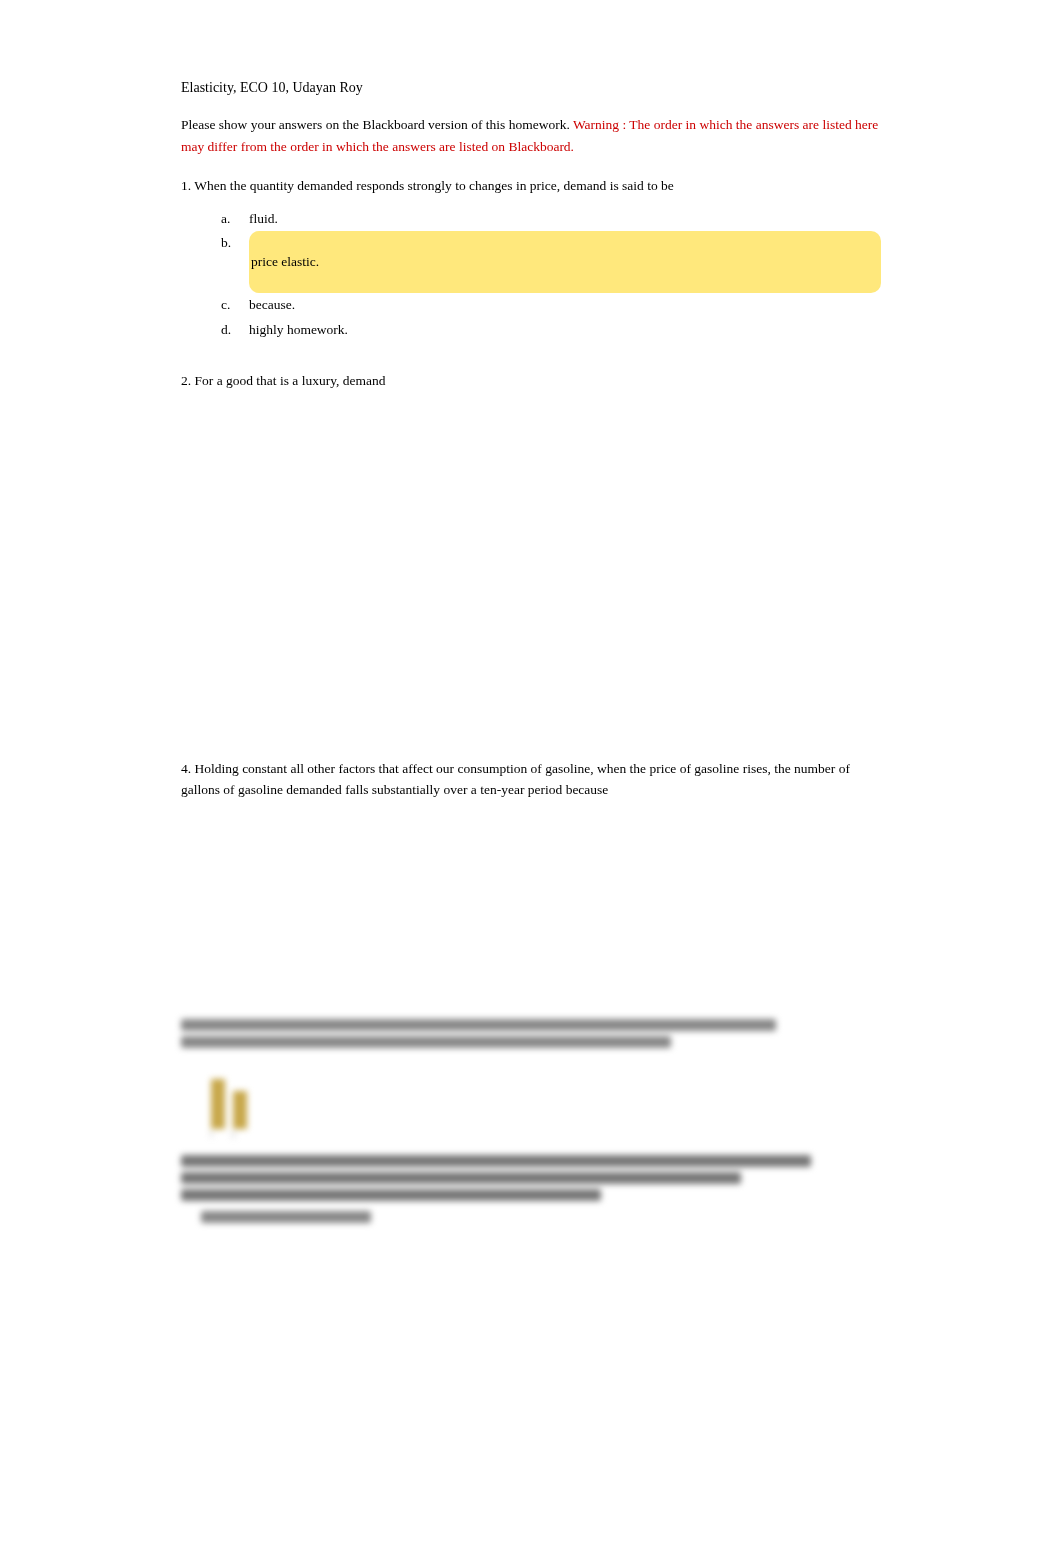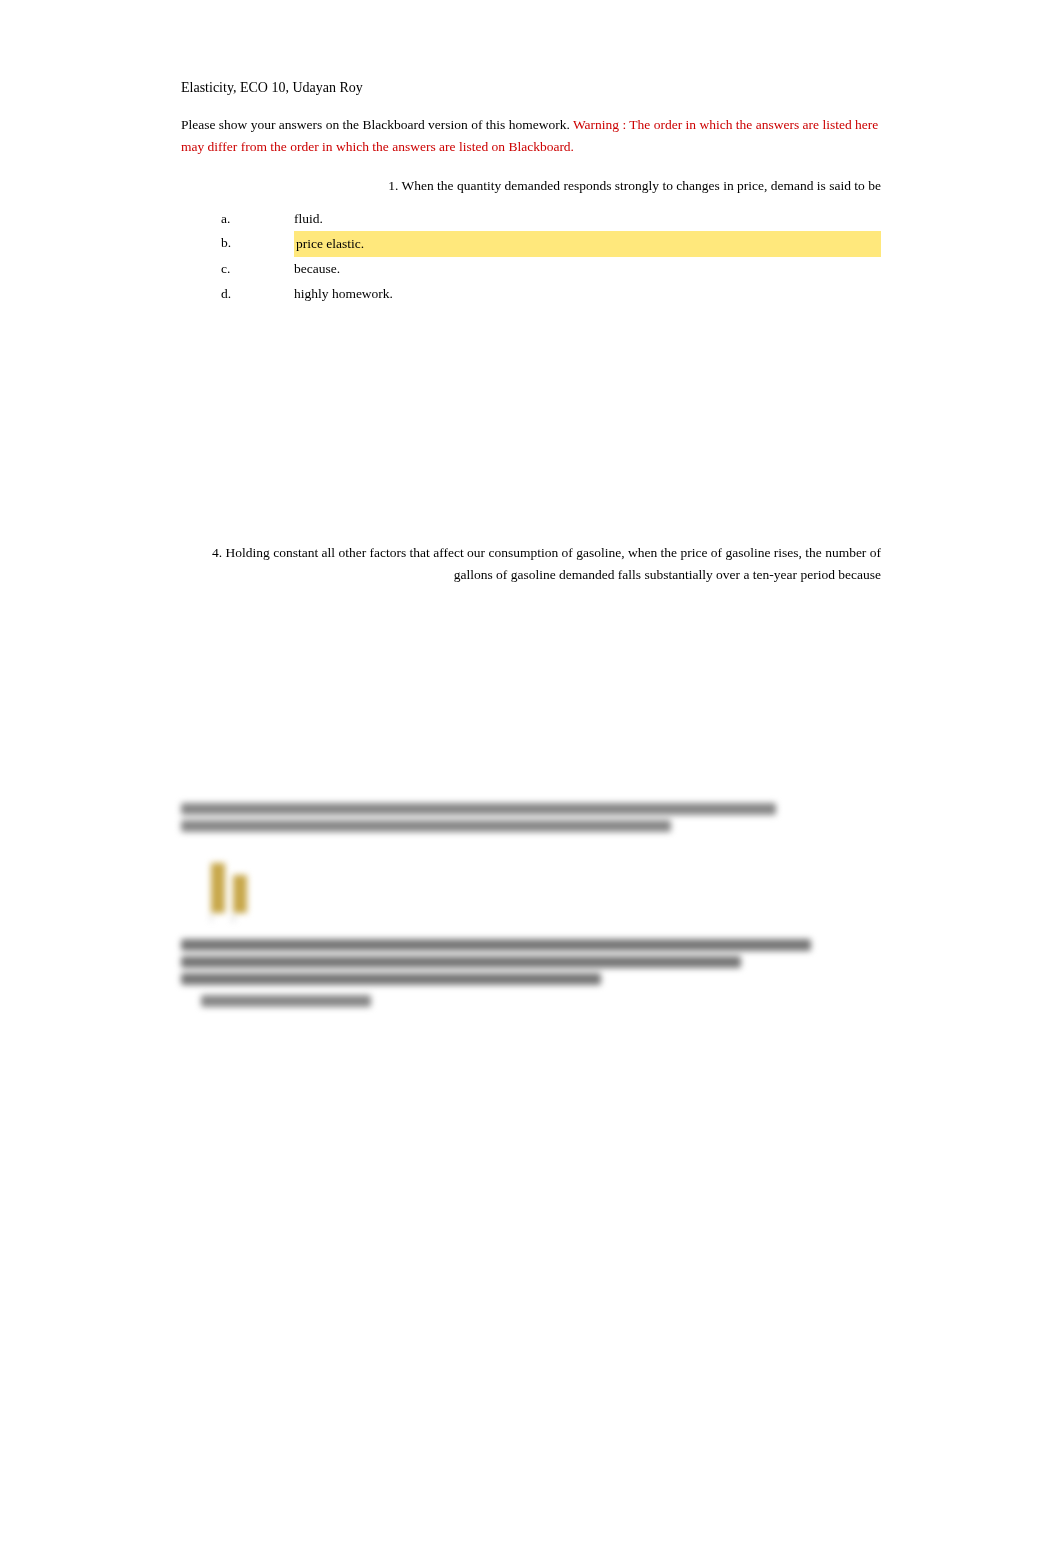--- a/index.html
+++ b/index.html
@@ -46,7 +46,6 @@
       font-size: 13.5px;
       line-height: 1.6;
       margin-bottom: 10px;
-      text-align: right;
     }
 
     .answer-list {

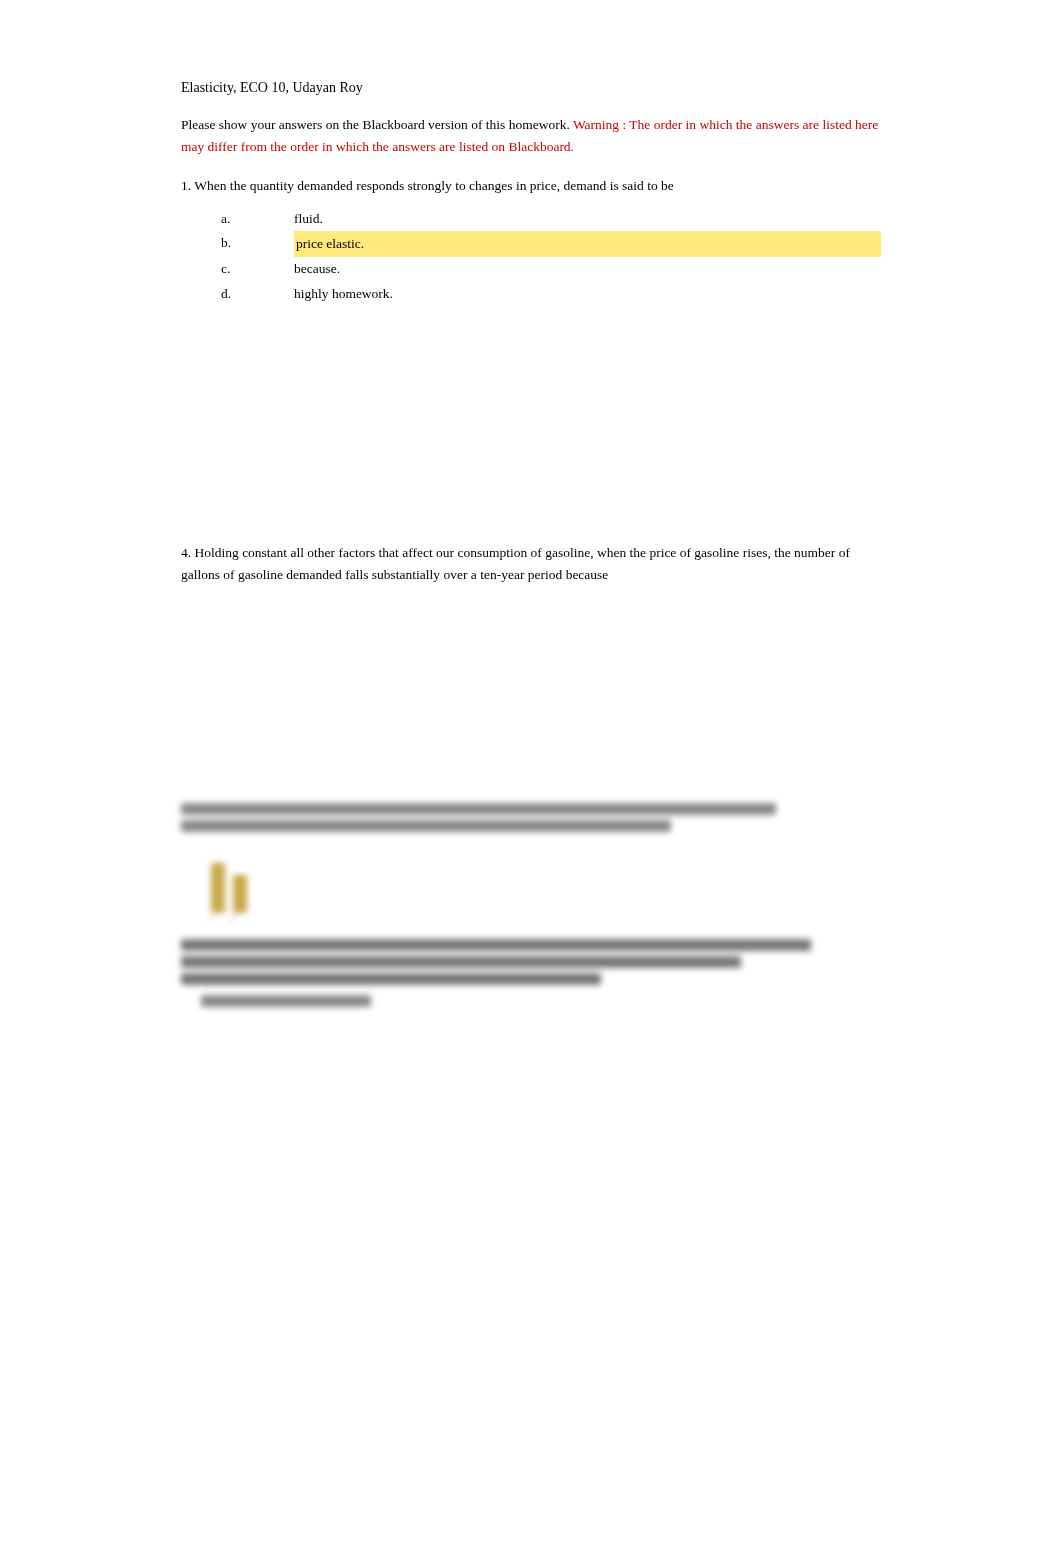--- a/index.html
+++ b/index.html
@@ -68,7 +68,6 @@
 
     .answer-list li .answer-content {
       flex: 1;
-      margin-left: 45px;
     }
 
     .highlighted {

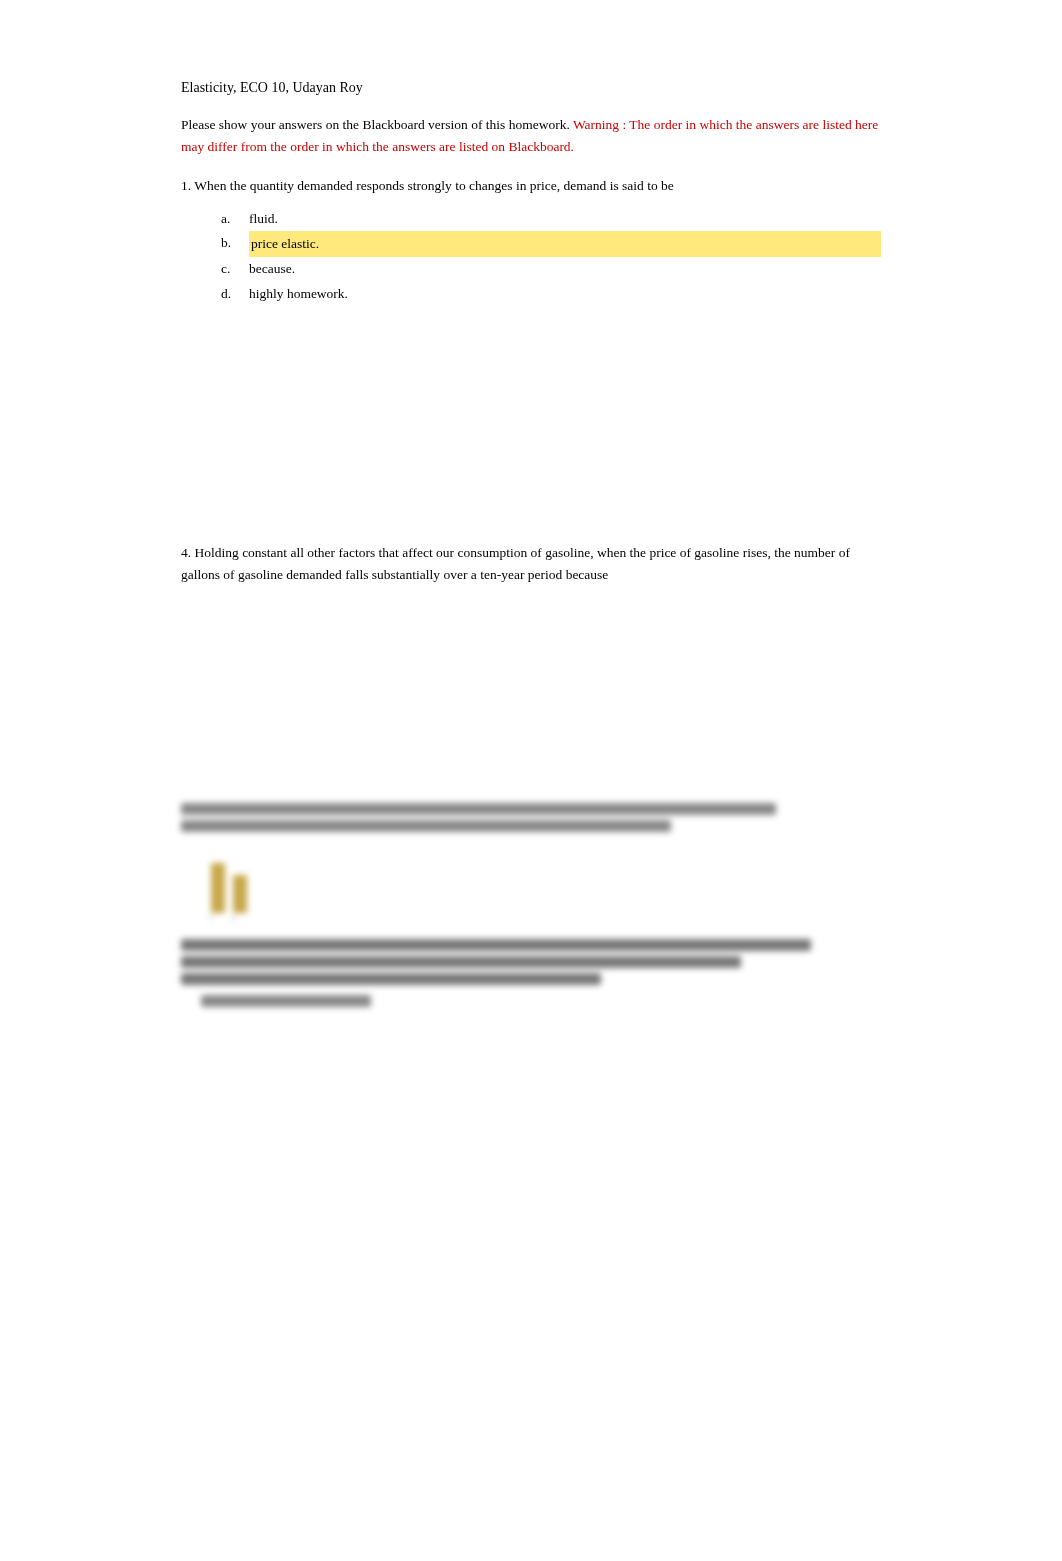--- a/index.html
+++ b/index.html
@@ -72,7 +72,8 @@
 
     .highlighted {
       background-color: #ffe87c;
-      padding: 1px 2px;
+      padding: 19px 2px;
+      border-radius: 10px;
     }
 
     .blurred-section {

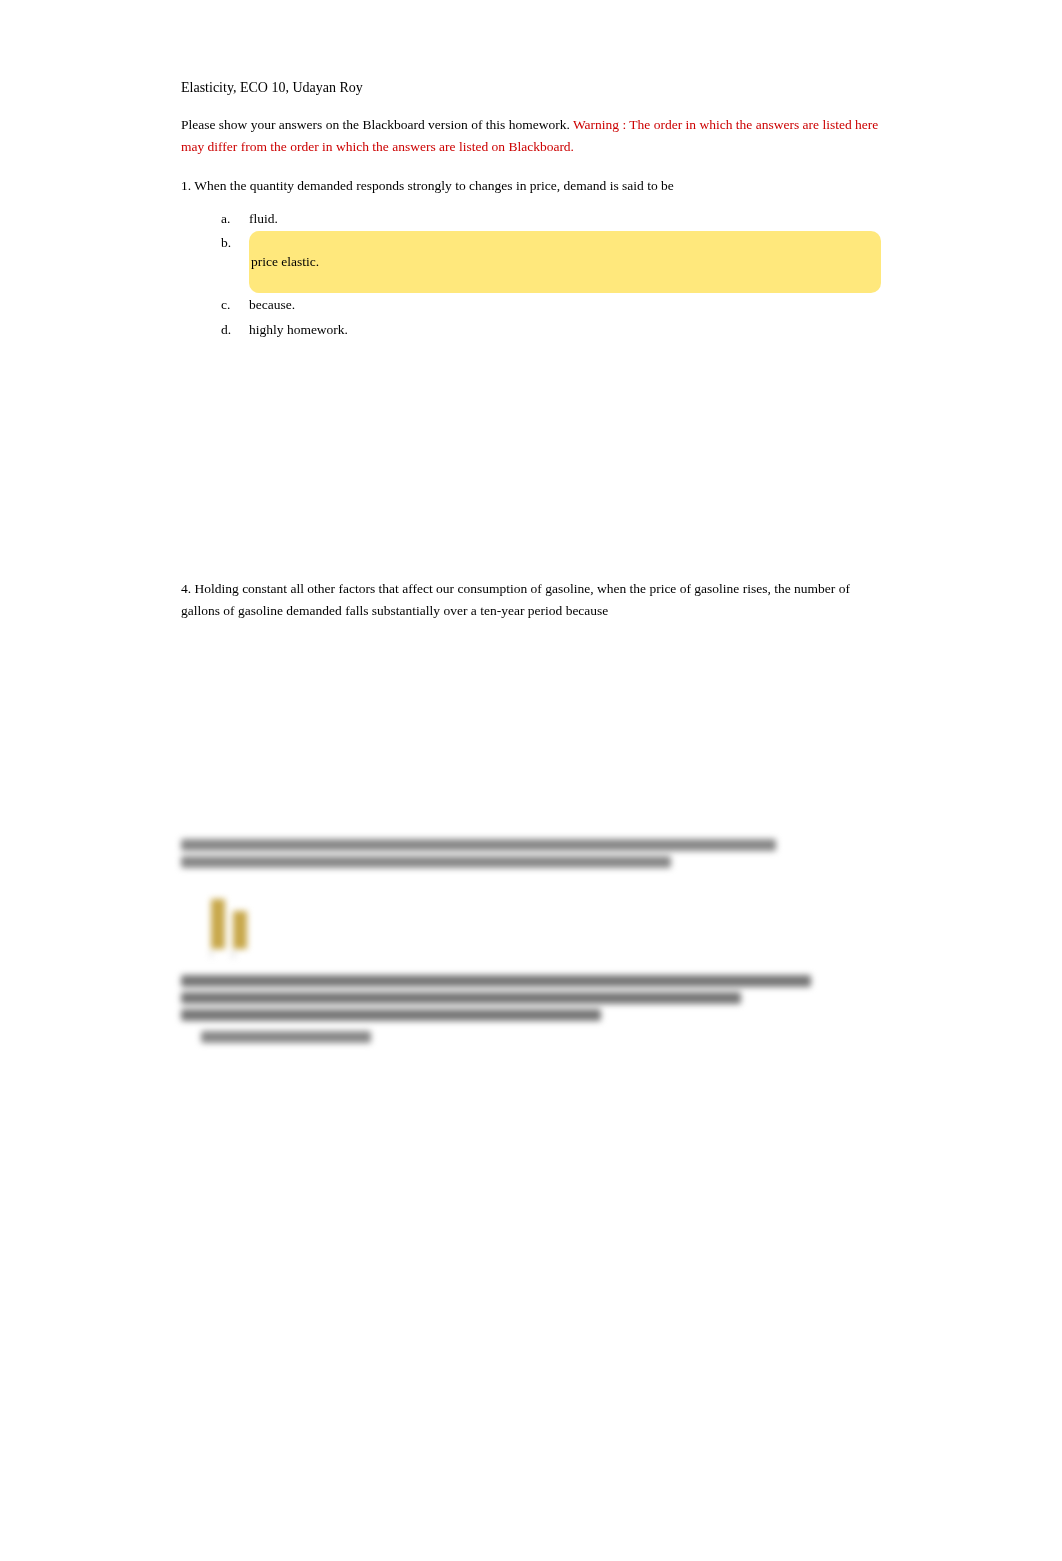--- a/index.html
+++ b/index.html
@@ -135,6 +135,12 @@
     </ul>
   </div>
 
+  <div class="question-block">
+    <div class="question-text">
+      <span>2. </span><span>For a good that is a luxury, demand</span>
+    </div>
+    <div class="empty-answer-space"></div>
+  </div>
 
   <div class="question-block">
     <div class="empty-answer-space-large"></div>

